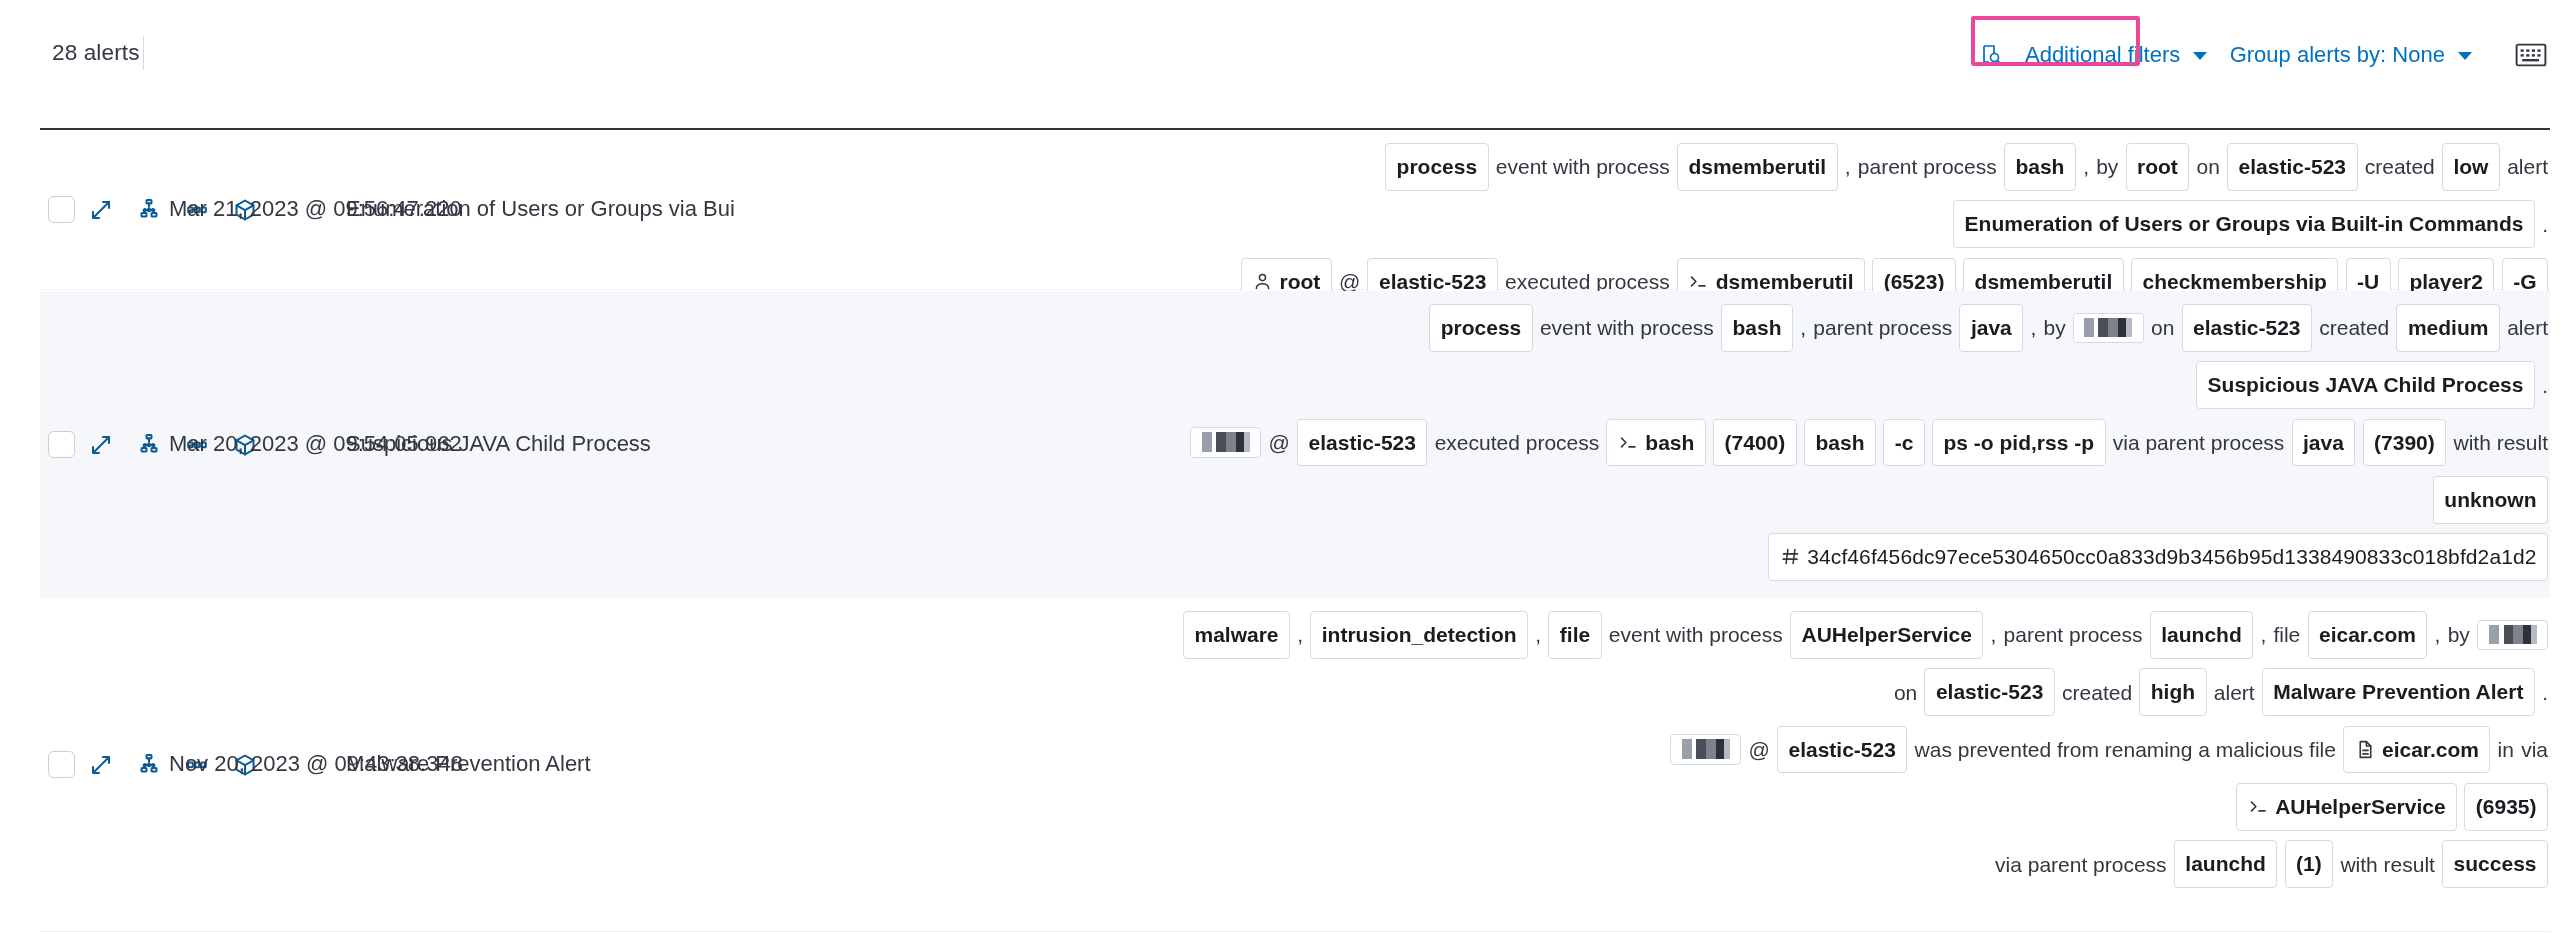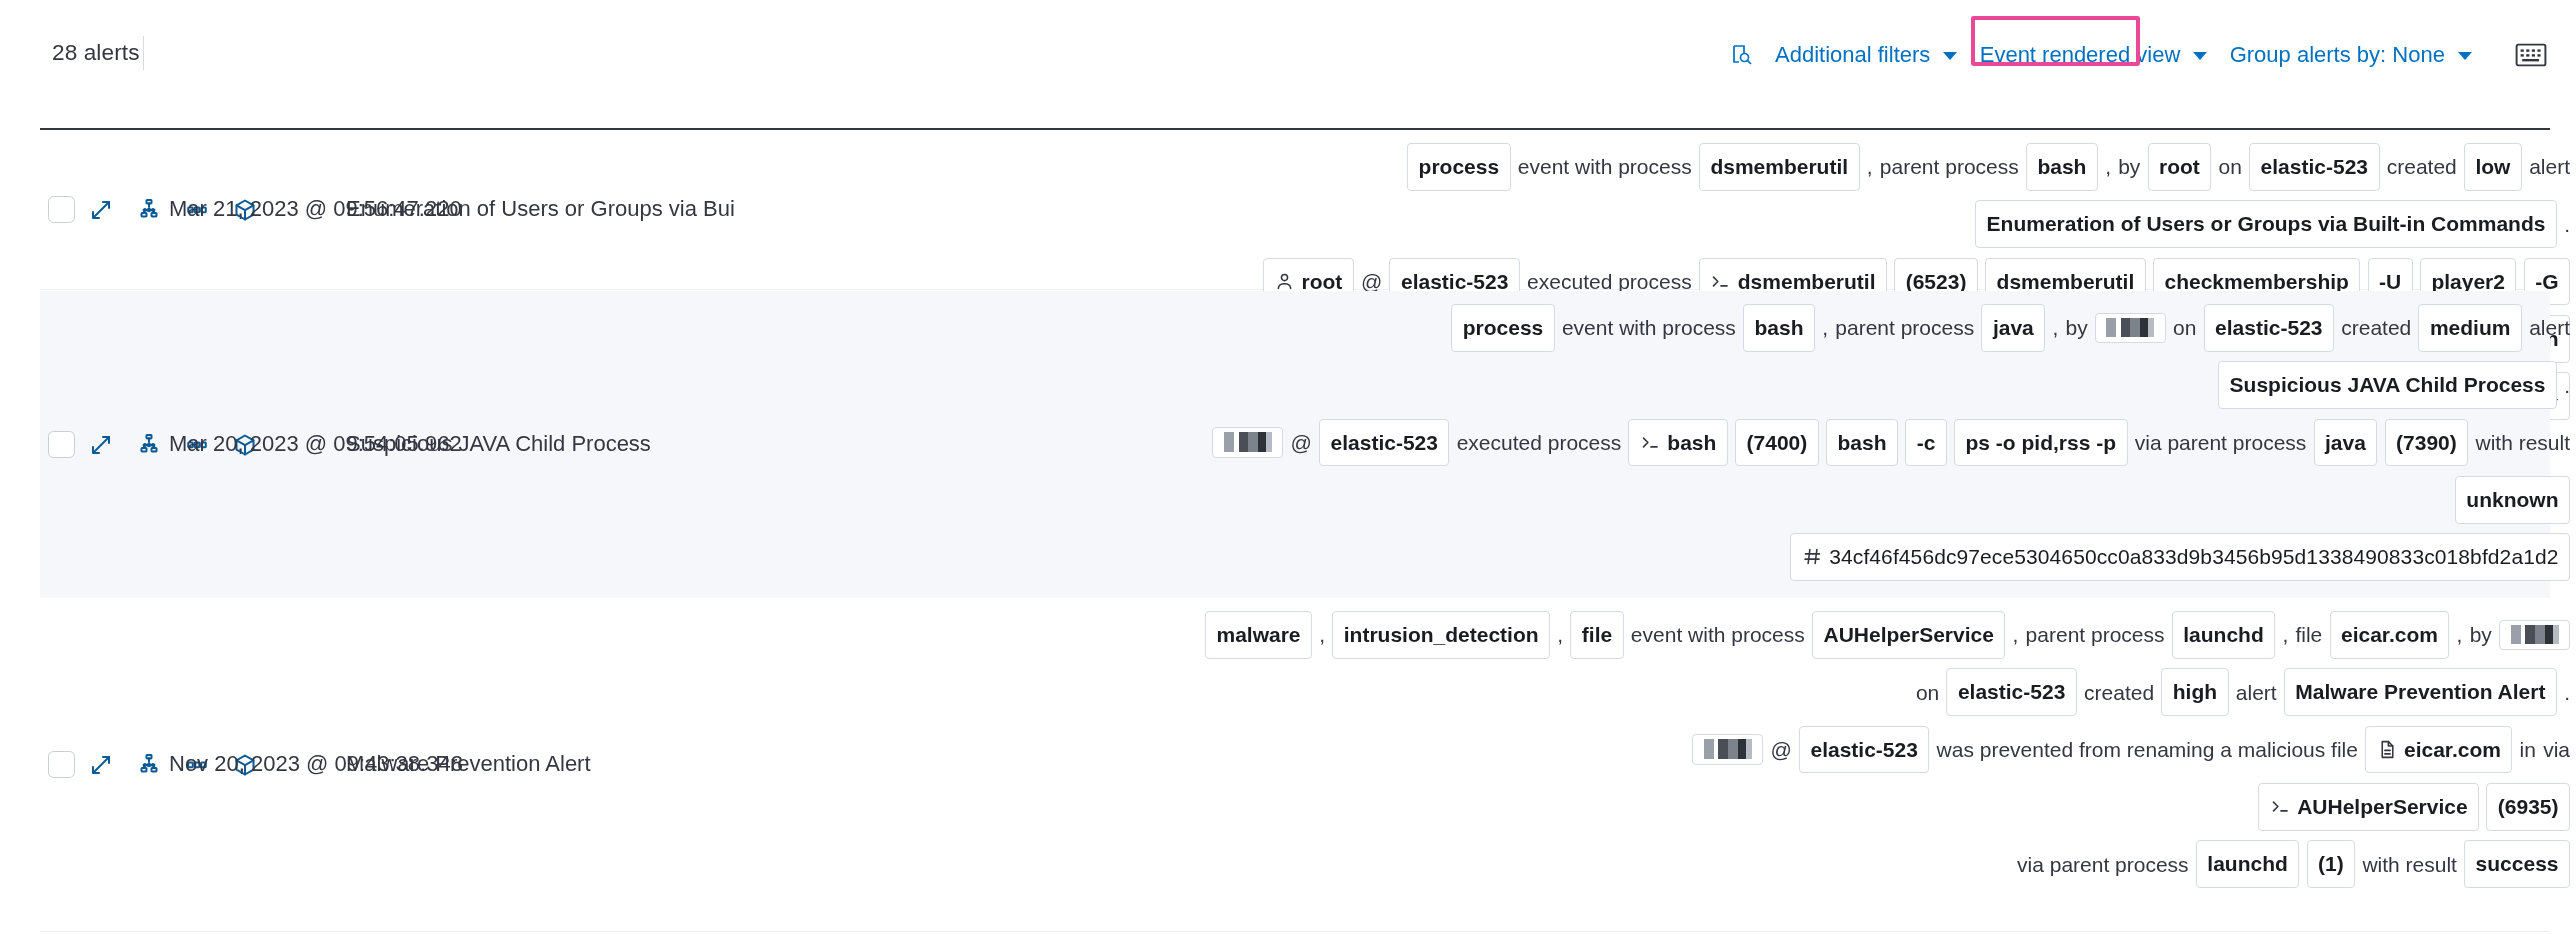--- a/index.html
+++ b/index.html
@@ -264,10 +264,6 @@
         <span class="caret"></span>
       </div>
 
-      <div class="tb-btn">
-        <span>Event rendered view</span>
-        <span class="caret"></span>
-      </div>
 
       <div class="tb-btn">
         <span>Group alerts by: None</span>

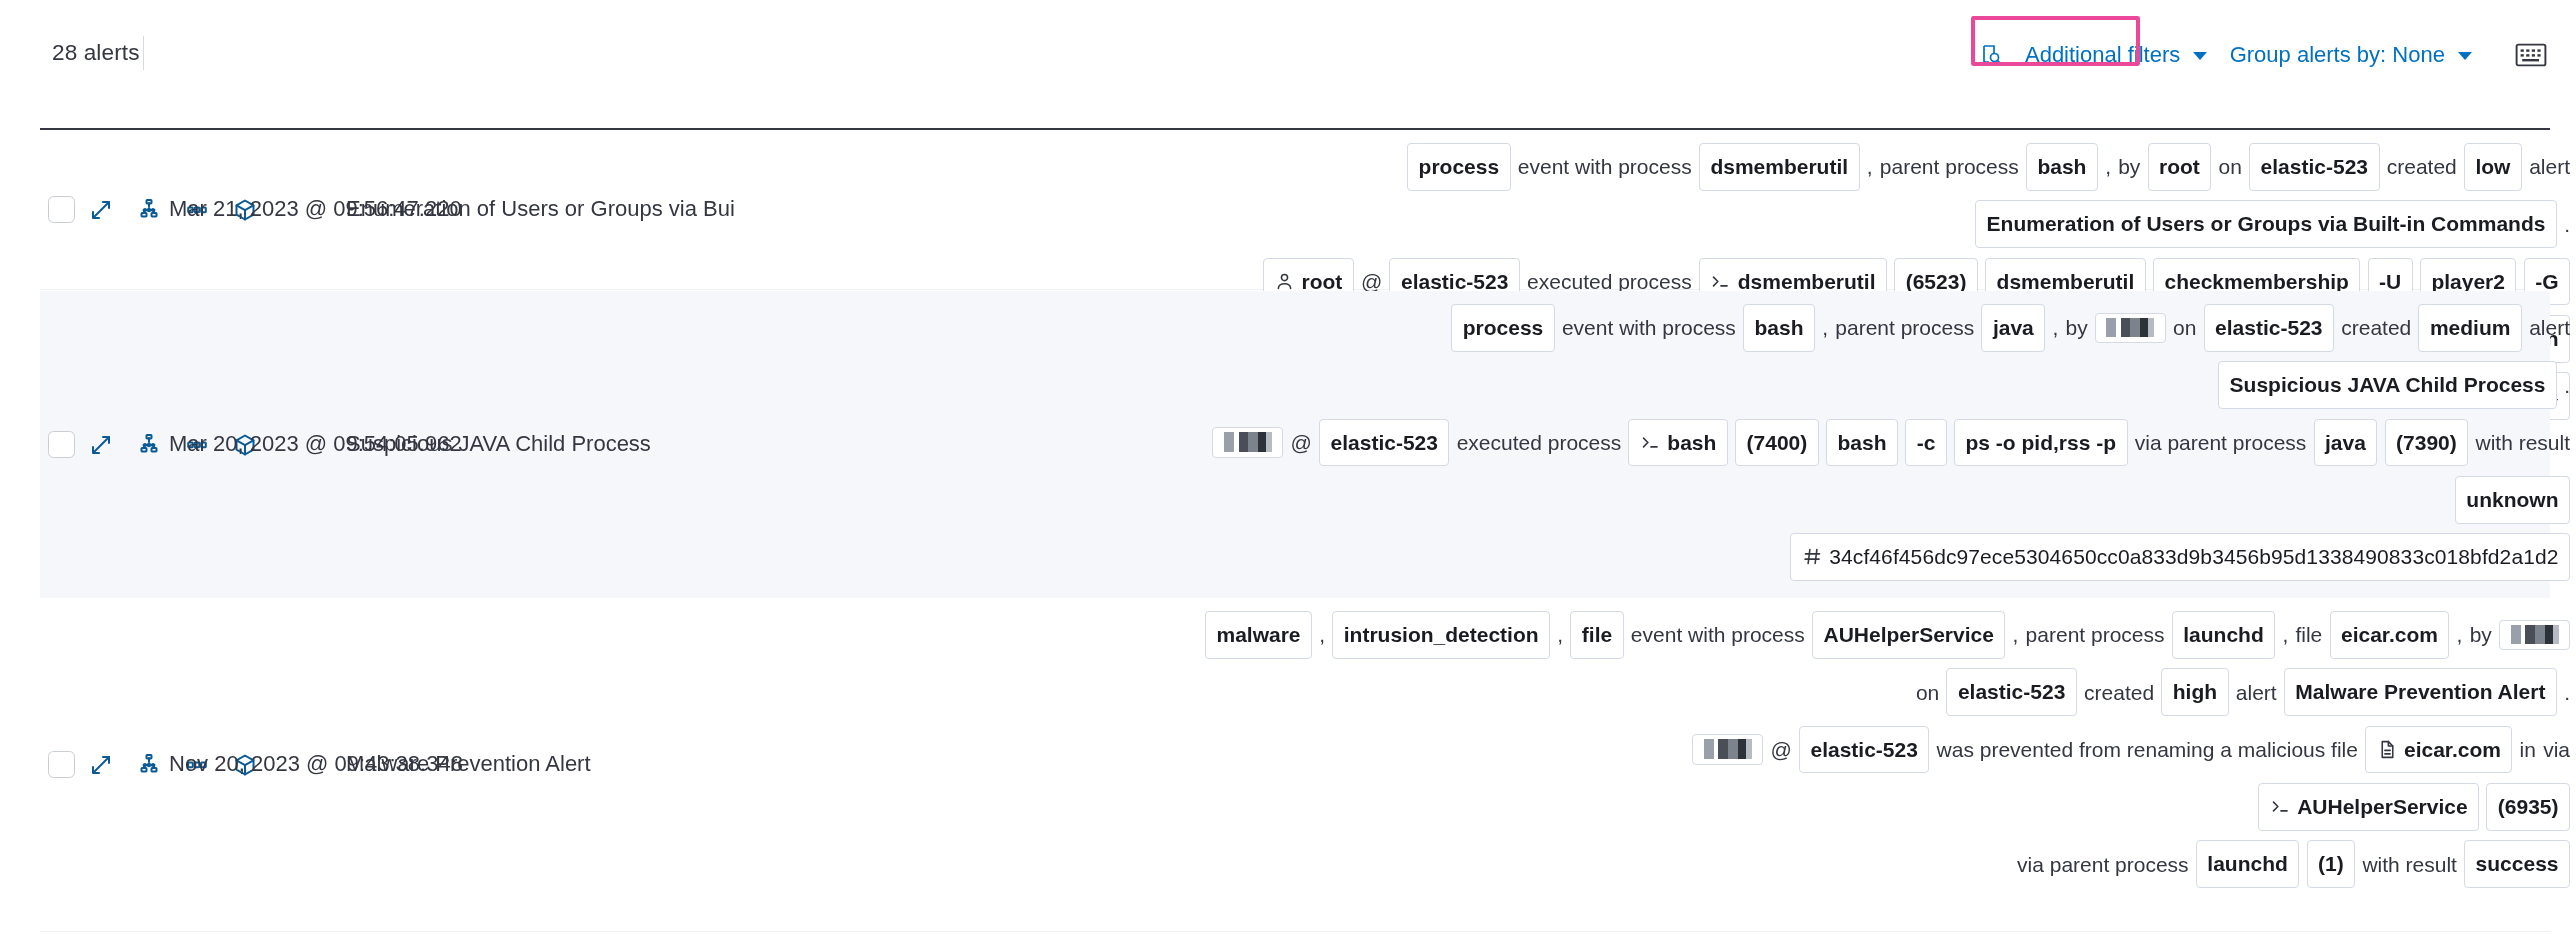--- a/index.html
+++ b/index.html
@@ -177,7 +177,7 @@
   
   .summary {
     position: absolute;
-    left: 524px;
+    left: 502px;
     width: 2006px;
     display: flex;
     flex-wrap: wrap;

